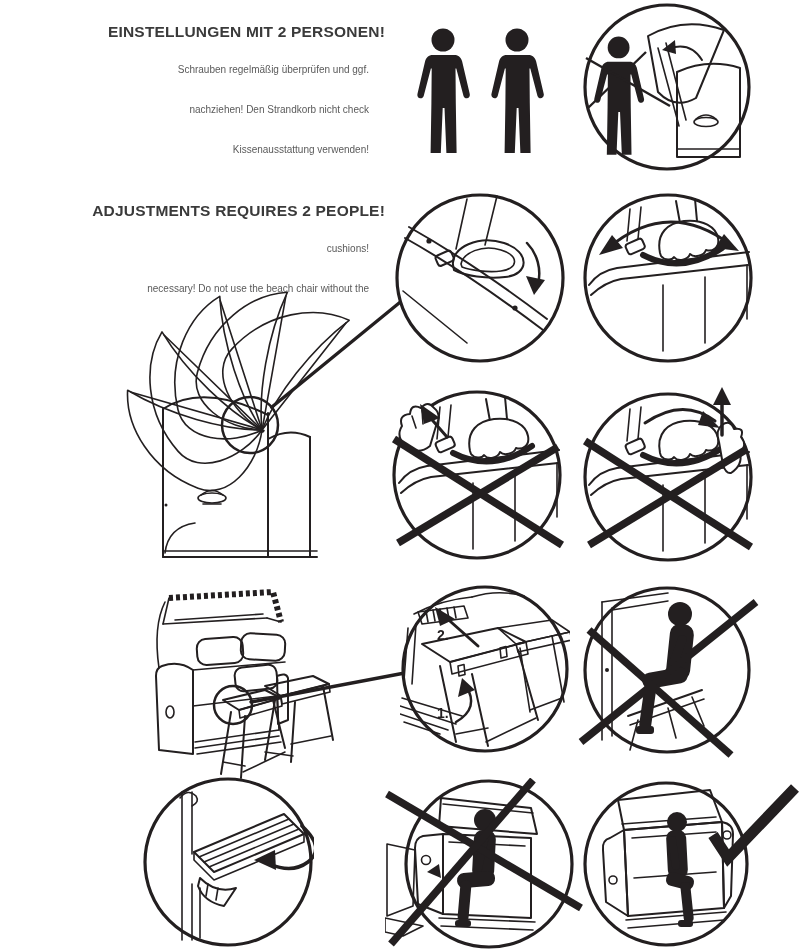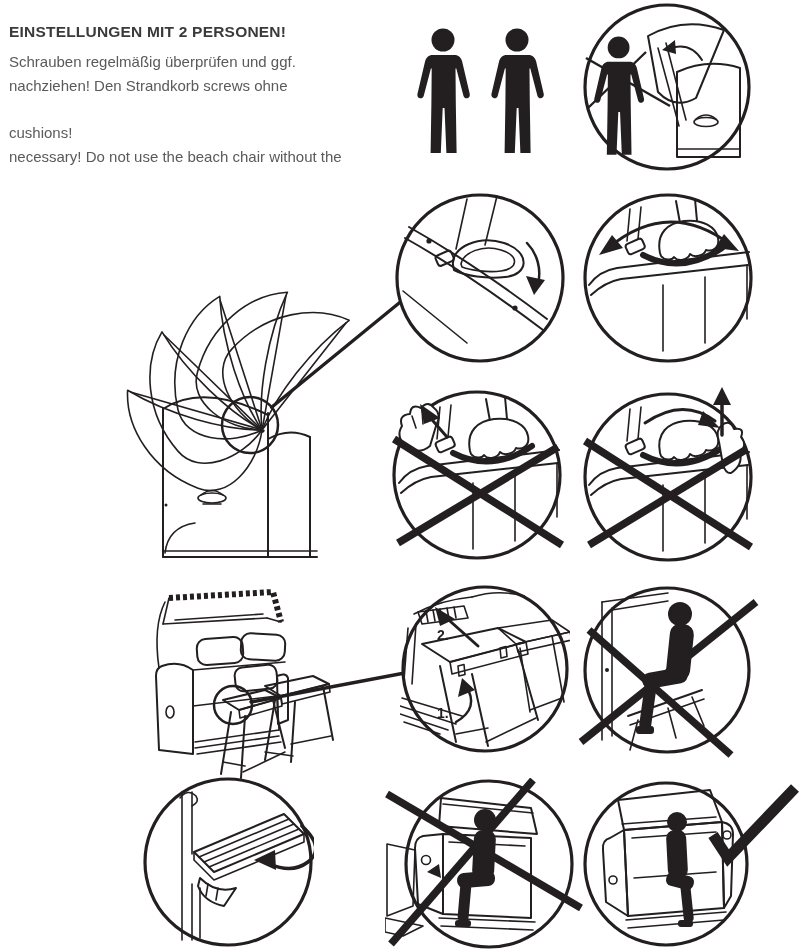--- a/index.html
+++ b/index.html
@@ -5,7 +5,7 @@
   :root{ --ink:#231f20; --heading:#3a3a3a; --body:#5a5a5a; --background:#ffffff; }
   html,body{margin:0;padding:0;background:#fff;}
   .page{position:relative;width:800px;height:951px;background:var(--background);overflow:hidden;
-        font-family:"Liberation Sans",sans-serif;}
+        font-family:"Liberation Sans",sans-serif;text-align:right;}
   .abs{position:absolute;}
   .z0{z-index:0}.z1{z-index:1}.z2{z-index:2}
   .tb{left:9px;top:22px;width:376px;z-index:3;}

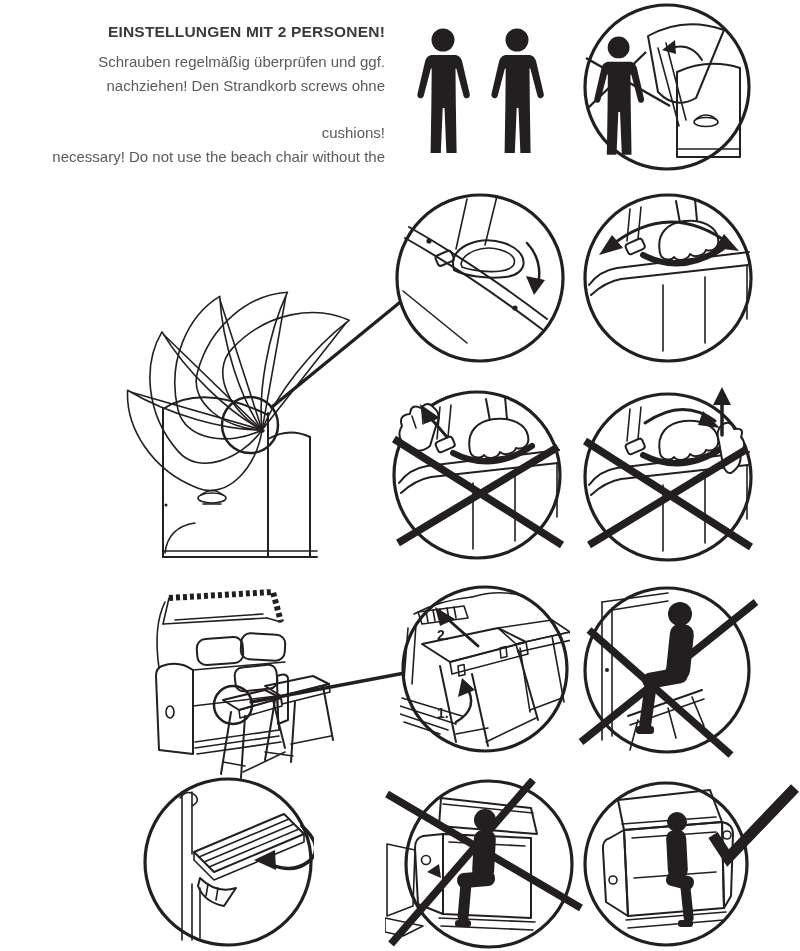--- a/index.html
+++ b/index.html
@@ -10,7 +10,7 @@
   .z0{z-index:0}.z1{z-index:1}.z2{z-index:2}
   .tb{left:9px;top:22px;width:376px;z-index:3;}
   .hd{margin:0 0 8px 0;font-size:15.5px;line-height:20px;font-weight:700;color:var(--heading);letter-spacing:.2px;}
-  .bl{margin:0;font-size:15px;line-height:24px;color:var(--body);}
+  .bl{margin:16px;font-size:10px;line-height:24px;color:var(--body);}
   .gap{height:23px;}
   .steplabel{position:absolute;z-index:4;font-weight:700;font-size:14px;color:var(--ink);}
   svg{display:block;}

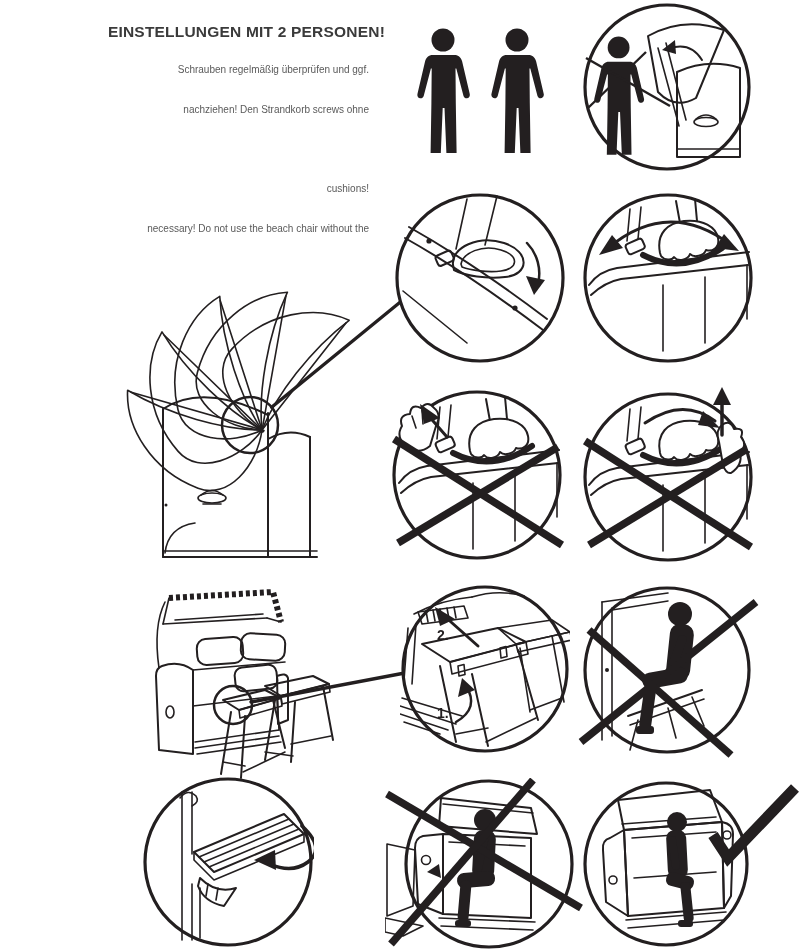--- a/index.html
+++ b/index.html
@@ -46,7 +46,7 @@
   <section class="abs tb">
     <h1 class="hd">EINSTELLUNGEN MIT 2 PERSONEN!</h1>
     <p class="bl">Schrauben regelmäßig überprüfen und ggf.</p>
-    <p class="bl">nachziehen! Den Strandkorb screws ohne</p>
+    <p class="bl">nachziehen! Den Strandkorb nicht check</p>
     <div class="gap"></div>
     <p class="bl">cushions!</p>
     <p class="bl">necessary! Do not use the beach chair without the</p>

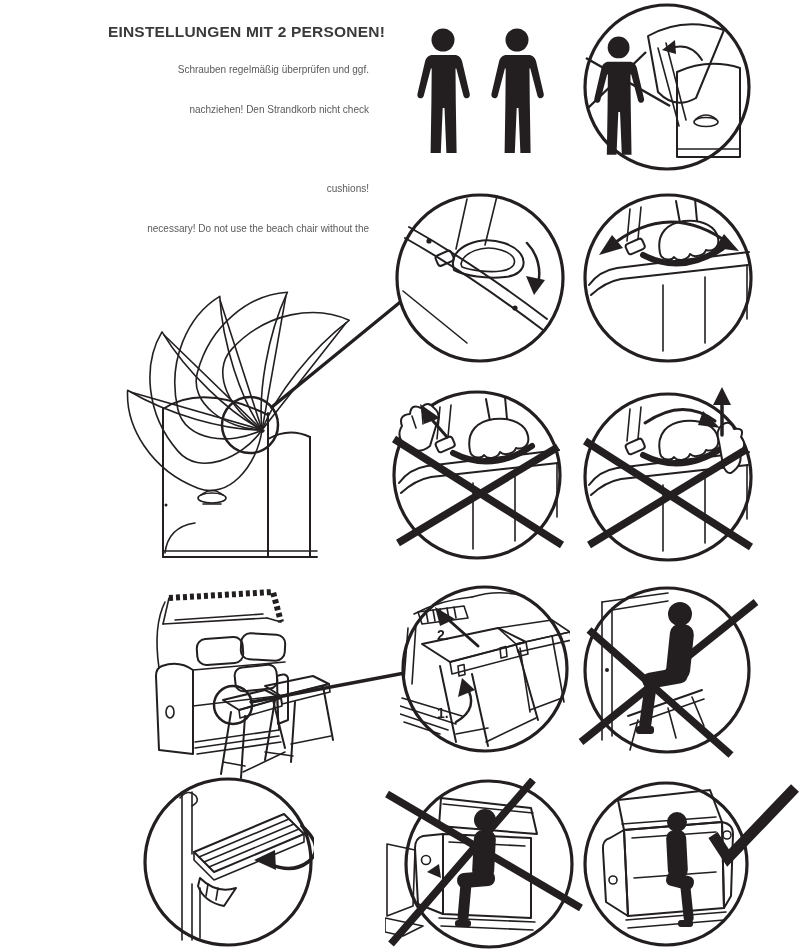--- a/index.html
+++ b/index.html
@@ -47,6 +47,7 @@
     <h1 class="hd">EINSTELLUNGEN MIT 2 PERSONEN!</h1>
     <p class="bl">Schrauben regelmäßig überprüfen und ggf.</p>
     <p class="bl">nachziehen! Den Strandkorb nicht check</p>
+    <p class="bl">Kissenausstattung verwenden!</p>
     <div class="gap"></div>
     <p class="bl">cushions!</p>
     <p class="bl">necessary! Do not use the beach chair without the</p>

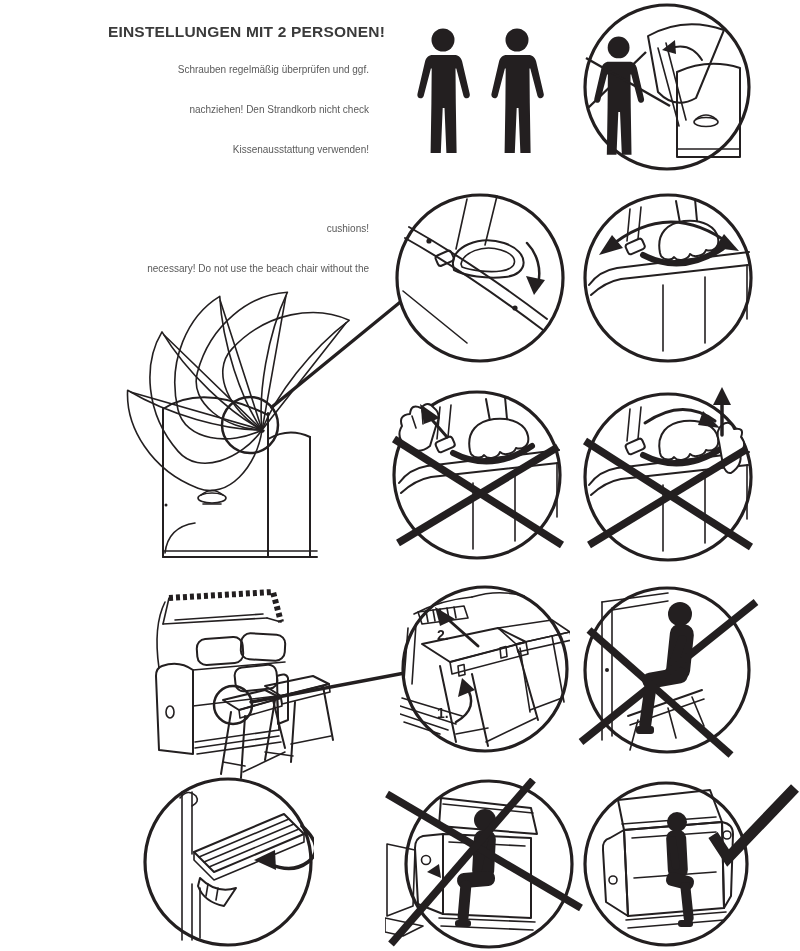--- a/index.html
+++ b/index.html
@@ -49,6 +49,7 @@
     <p class="bl">nachziehen! Den Strandkorb nicht check</p>
     <p class="bl">Kissenausstattung verwenden!</p>
     <div class="gap"></div>
+    <h1 class="hd">ADJUSTMENTS REQUIRES 2 PEOPLE!</h1>
     <p class="bl">cushions!</p>
     <p class="bl">necessary! Do not use the beach chair without the</p>
   </section>

